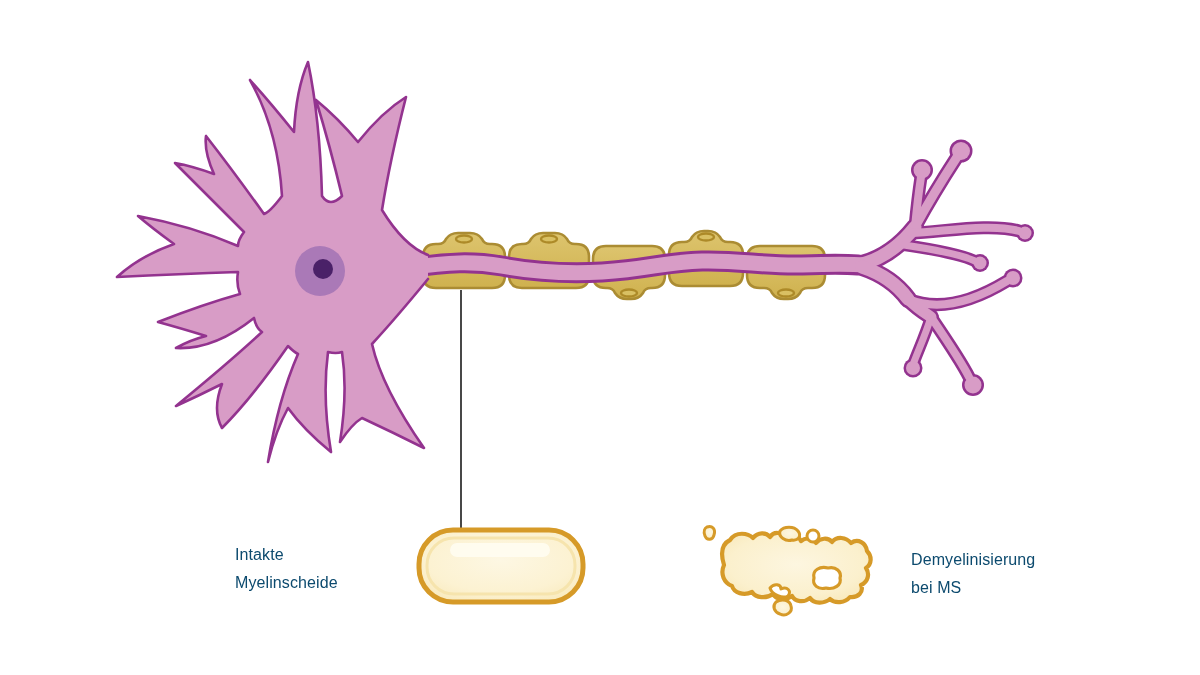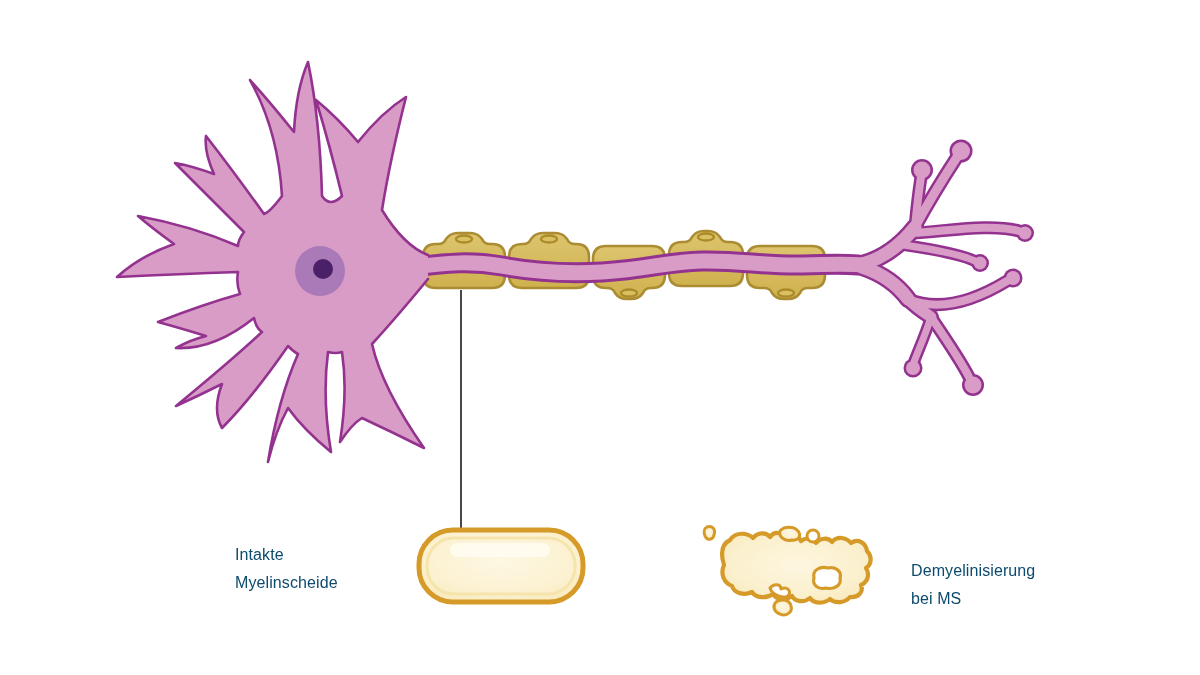--- a/index.html
+++ b/index.html
@@ -9,7 +9,7 @@
   .diagram-label{position:absolute;font-weight:400;font-size:16px;line-height:28px;
                  color:#0c4a6e;white-space:pre-line;letter-spacing:.1px;}
   #label-intact{left:235px;top:541px;}
-  #label-demyel{left:911px;top:546px;margin-top:11px;}
+  #label-demyel{left:911px;top:546px;}
 </style>
 </head>
 <body>

